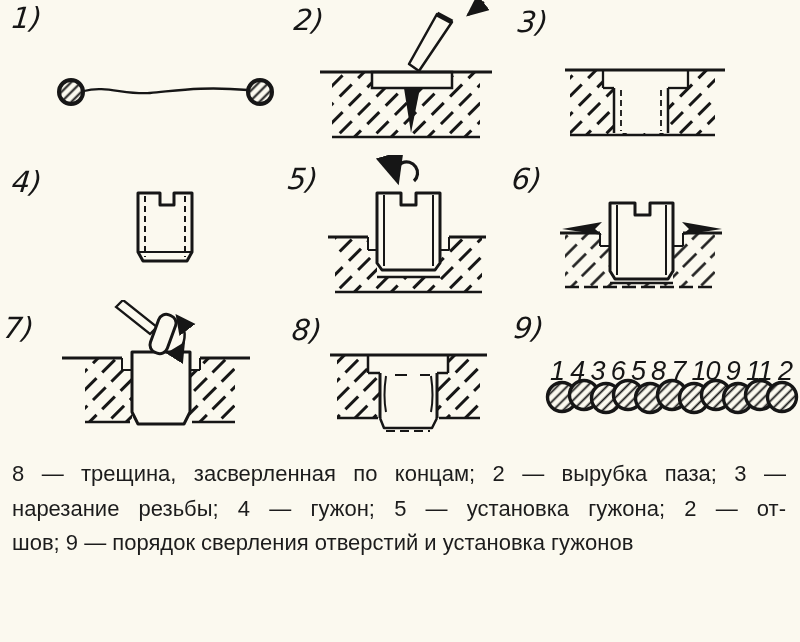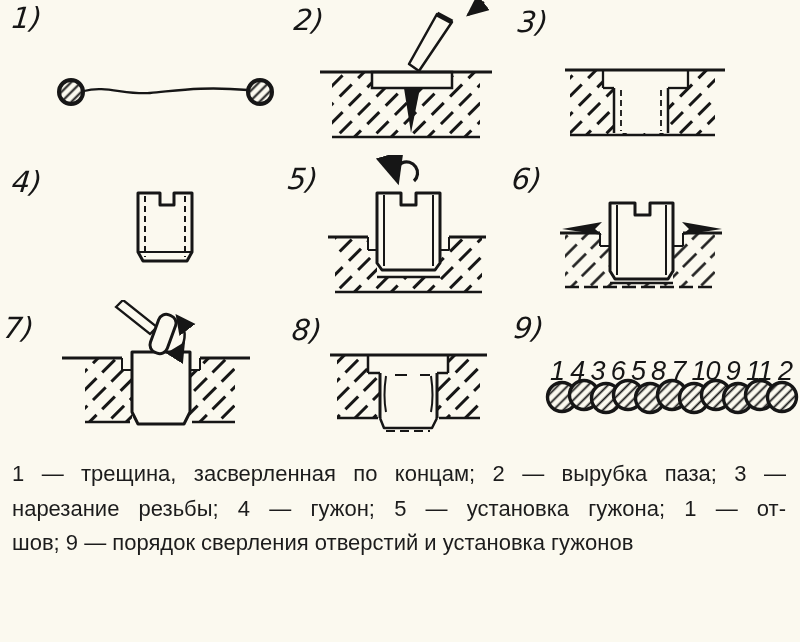--- a/index.html
+++ b/index.html
@@ -239,7 +239,7 @@
 
   <figcaption class="caption">
     <div class="cap-body">
-      <div class="cap-line just">1 — трещина, засверленная по концам; 2 — вырубка паза; 3 —</div>
+      <div class="cap-line just">8 — трещина, засверленная по концам; 2 — вырубка паза; 3 —</div>
       <div class="cap-line just">нарезание резьбы; 4 — гужон; 5 — установка гужона; 1 — от-</div>
       <div class="cap-line">шов; 9 — порядок сверления отверстий и установка гужонов</div>
     </div>

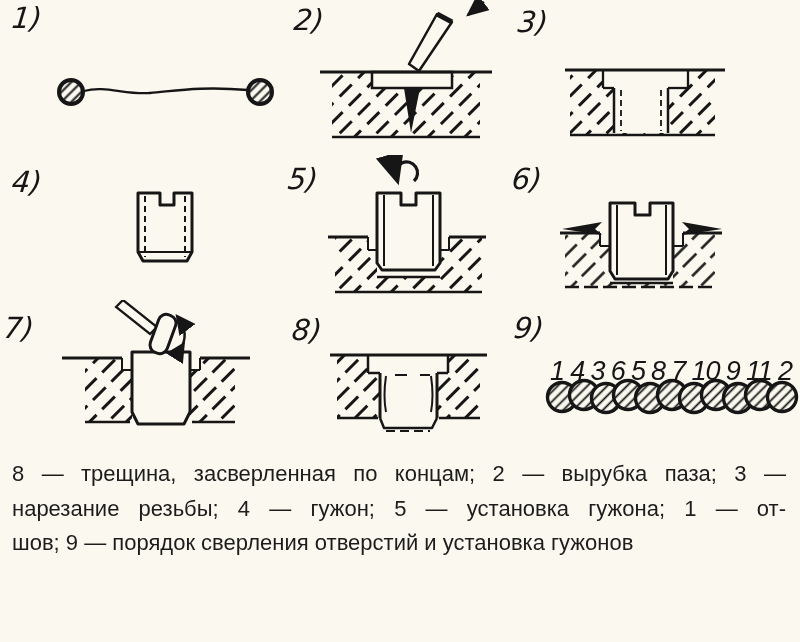--- a/index.html
+++ b/index.html
@@ -240,7 +240,7 @@
   <figcaption class="caption">
     <div class="cap-body">
       <div class="cap-line just">8 — трещина, засверленная по концам; 2 — вырубка паза; 3 —</div>
-      <div class="cap-line just">нарезание резьбы; 4 — гужон; 5 — установка гужона; 1 — от-</div>
+      <div class="cap-line just">нарезание резьбы; 4 — гужон; 5 — установка гужона; 2 — от-</div>
       <div class="cap-line">шов; 9 — порядок сверления отверстий и установка гужонов</div>
     </div>
   </figcaption>

